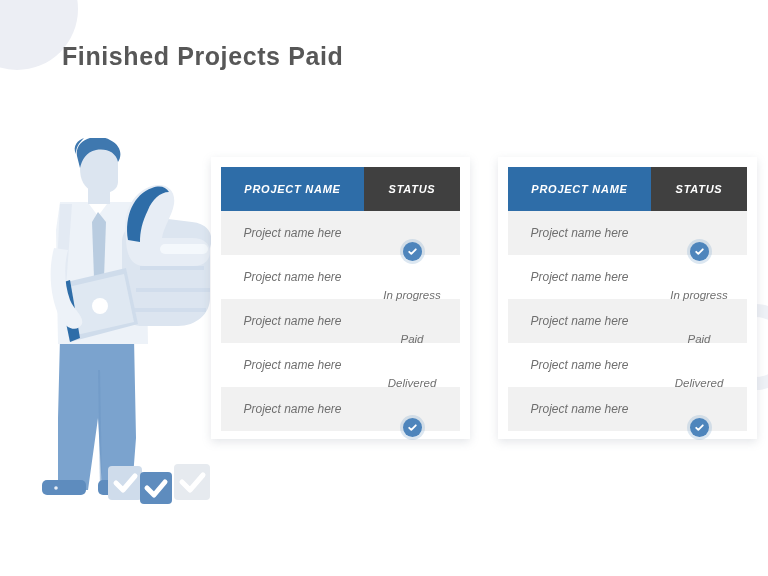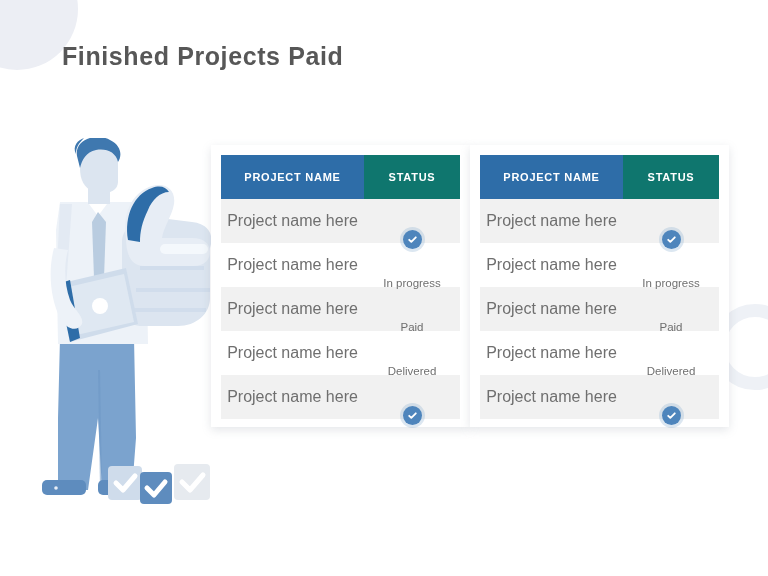--- a/index.html
+++ b/index.html
@@ -67,11 +67,13 @@
   .tables-area {
     position: absolute;
     left: 211px;
-    top: 145px;
+    top: 157px;
     width: 546px;
     height: 282px;
     display: flex;
+    gap: 28px;
     z-index: 4;
+    font-style: italic;
   }
 
   .table-card {

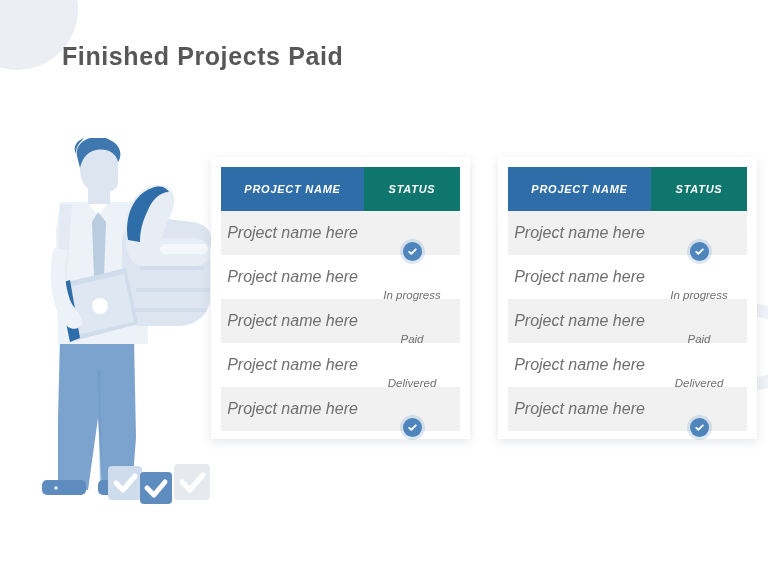--- a/index.html
+++ b/index.html
@@ -101,7 +101,7 @@
     text-transform: uppercase;
   }
   .th-name   { flex: 0 0 143px; background: #2E6DA8; }
-  .th-status { flex: 1 1 auto;  background: #0f766e; }
+  .th-status { flex: 1 1 auto;  background: #404040; }
 
   .tbody { flex: 1 1 auto; }
 

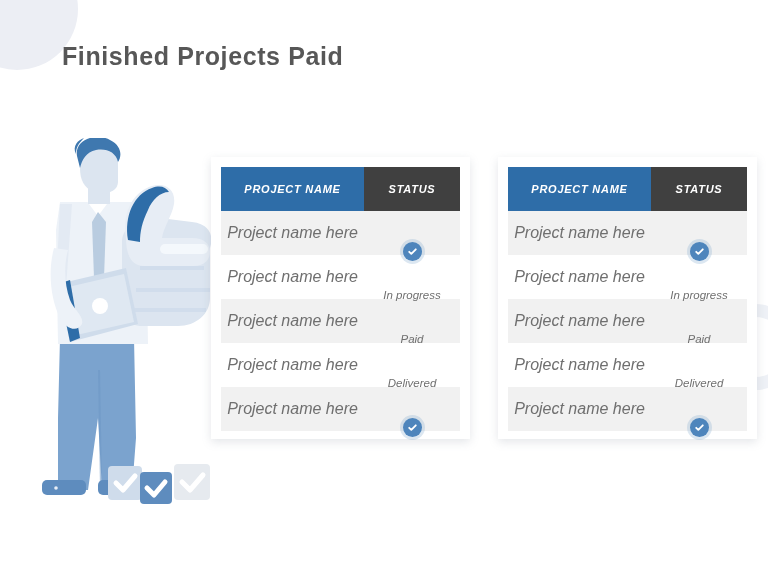--- a/index.html
+++ b/index.html
@@ -118,7 +118,7 @@
     display: flex;
     align-items: center;
     justify-content: center;
-    font-size: 16px;
+    font-size: 12px;
     color: #6f6f6f;
   }
   .td-status {

